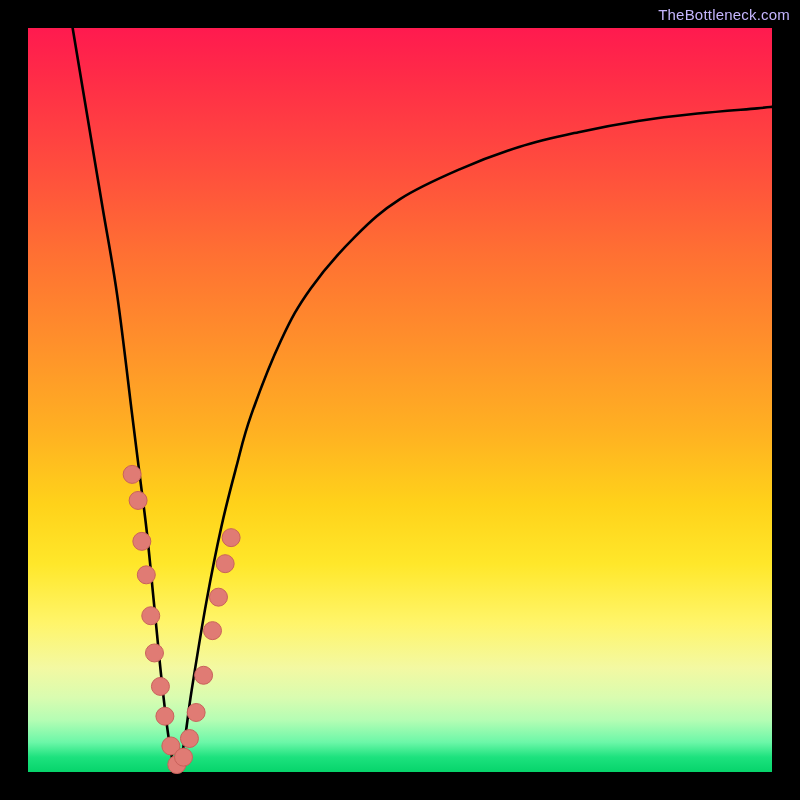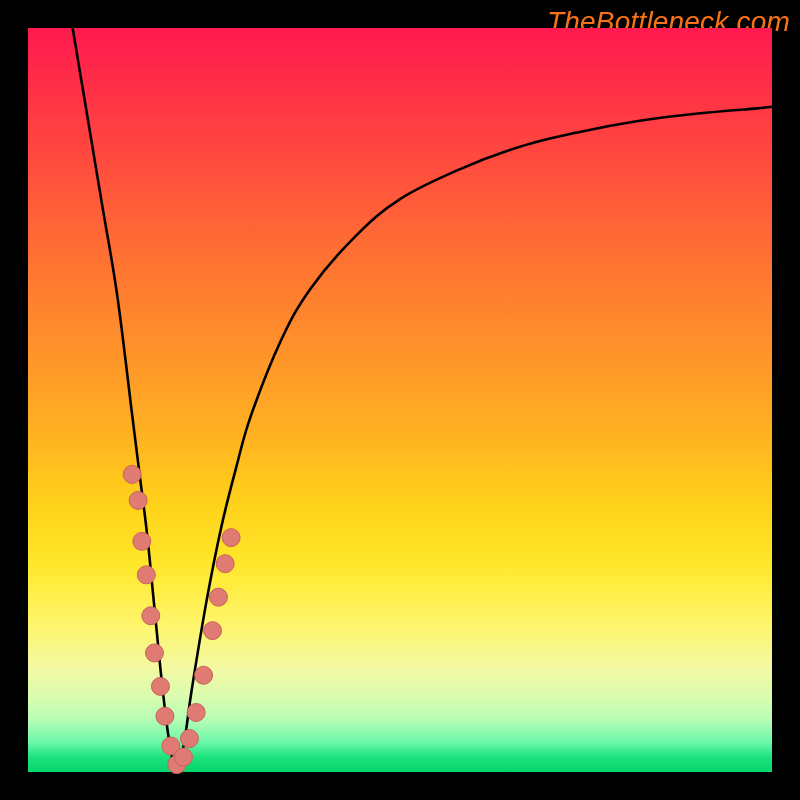--- a/index.html
+++ b/index.html
@@ -48,11 +48,10 @@
     position: absolute;
     top: 6px;
     right: 10px;
-    color: #f97316;
-    font-size: 28px;
+    color: #c4b5fd;
+    font-size: 15px;
     letter-spacing: 0.2px;
     user-select: none;
-    font-style: italic;
   }
   svg.curve {
     position: absolute;

